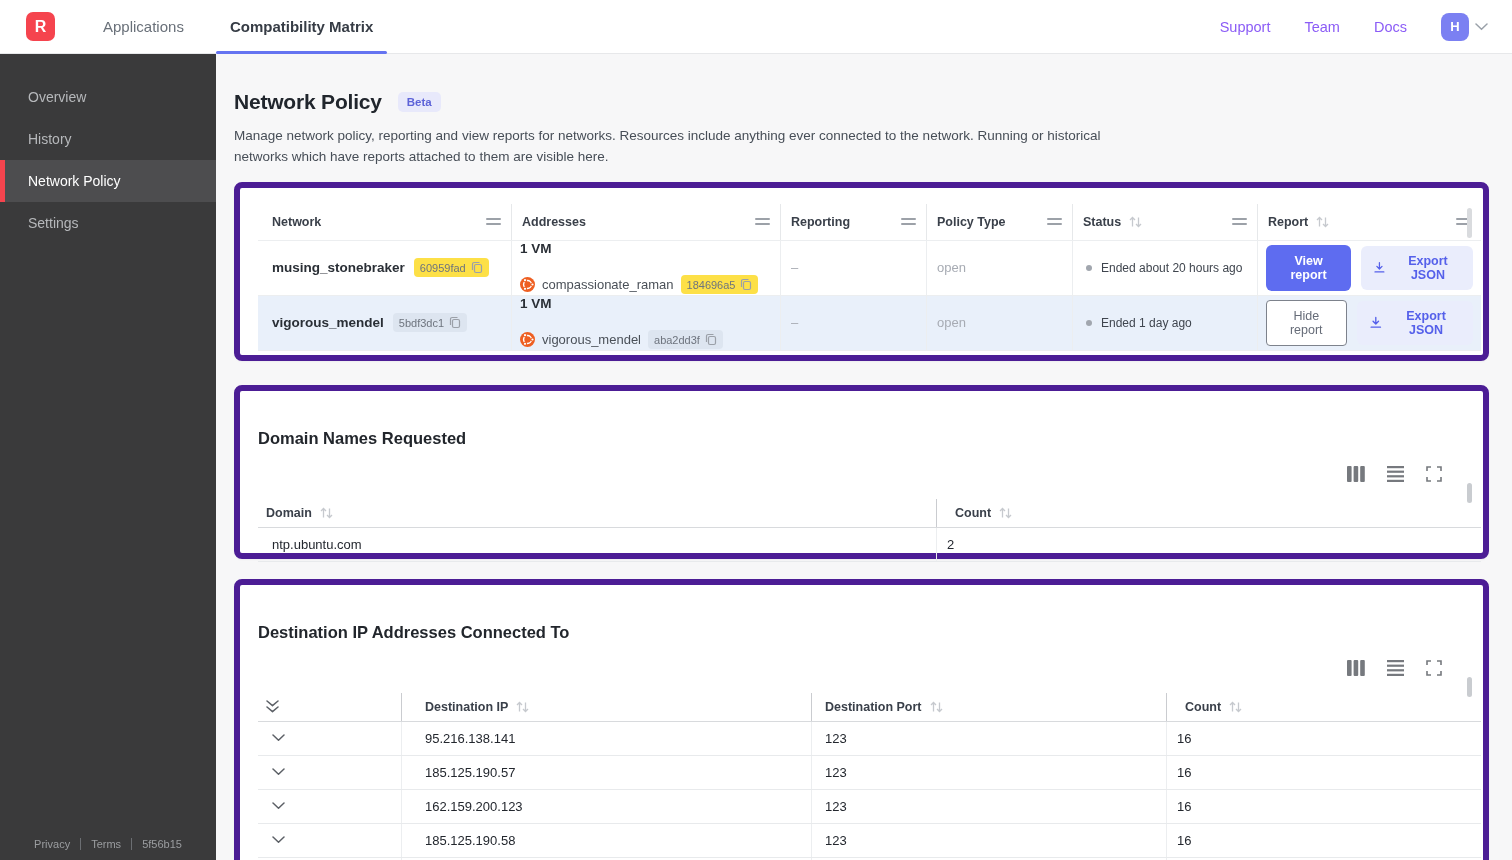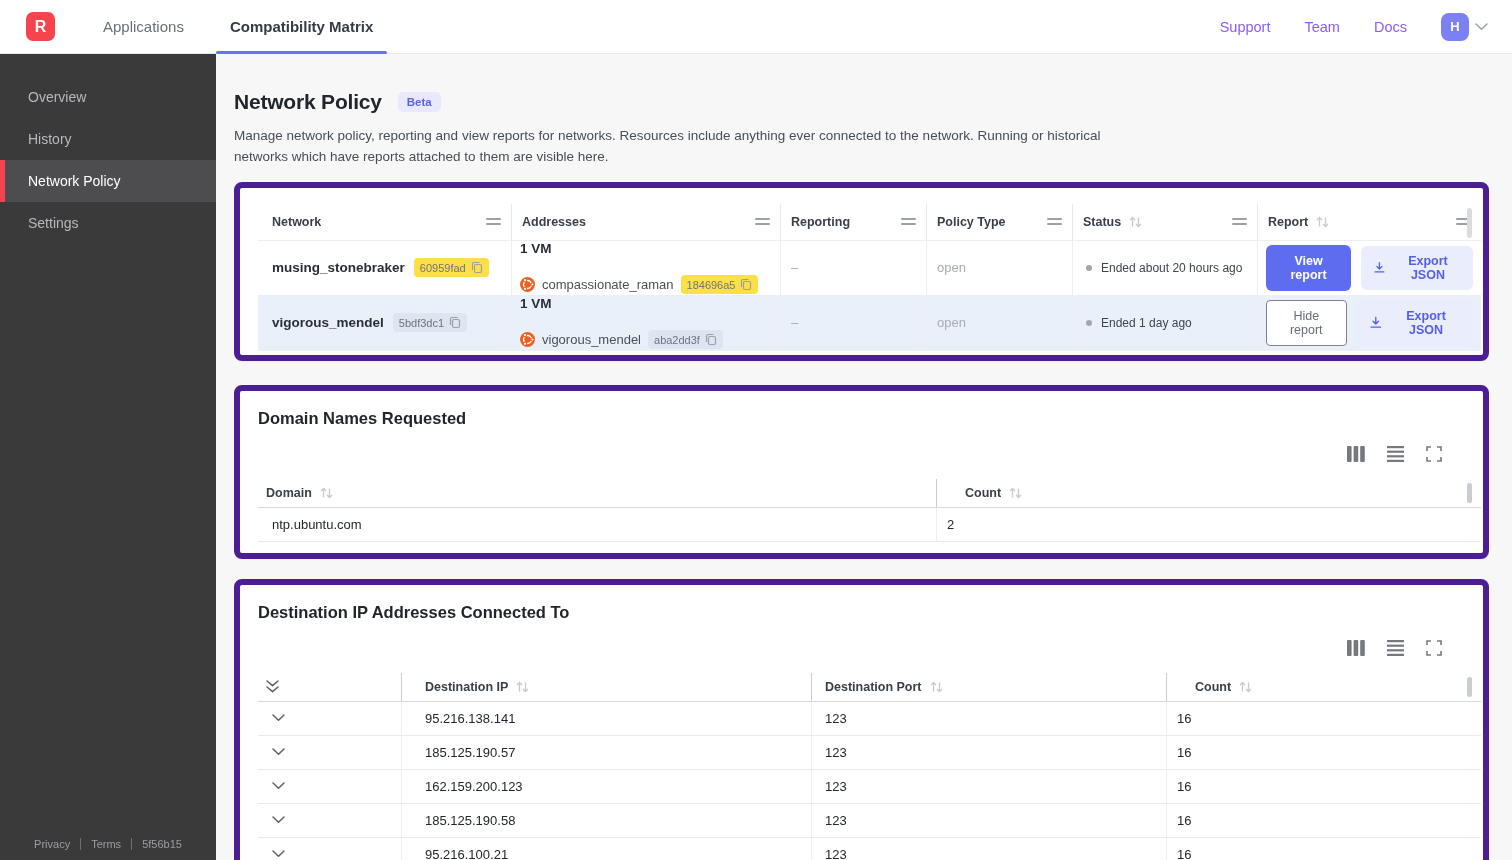--- a/index.html
+++ b/index.html
@@ -83,7 +83,7 @@
   .card1 { margin-top:14px; height:179px; padding:16px 17px 0 18px; }
   .card2 { margin-top:24px; height:174px; padding:18px 17px 0 18px; }
   .card3 { margin-top:20px; height:330px; padding:18px 17px 0 18px; }
-  .card-title { font-size:16.5px; font-weight:bold; color:#22262c; }
+  .card-title { font-size:16.5px; font-weight:bold; color:#22262c;margin-top:20px; }
 
   
   .vthumb { position:absolute; right:11px; width:5px; border-radius:3px; background:#d9dbde; }

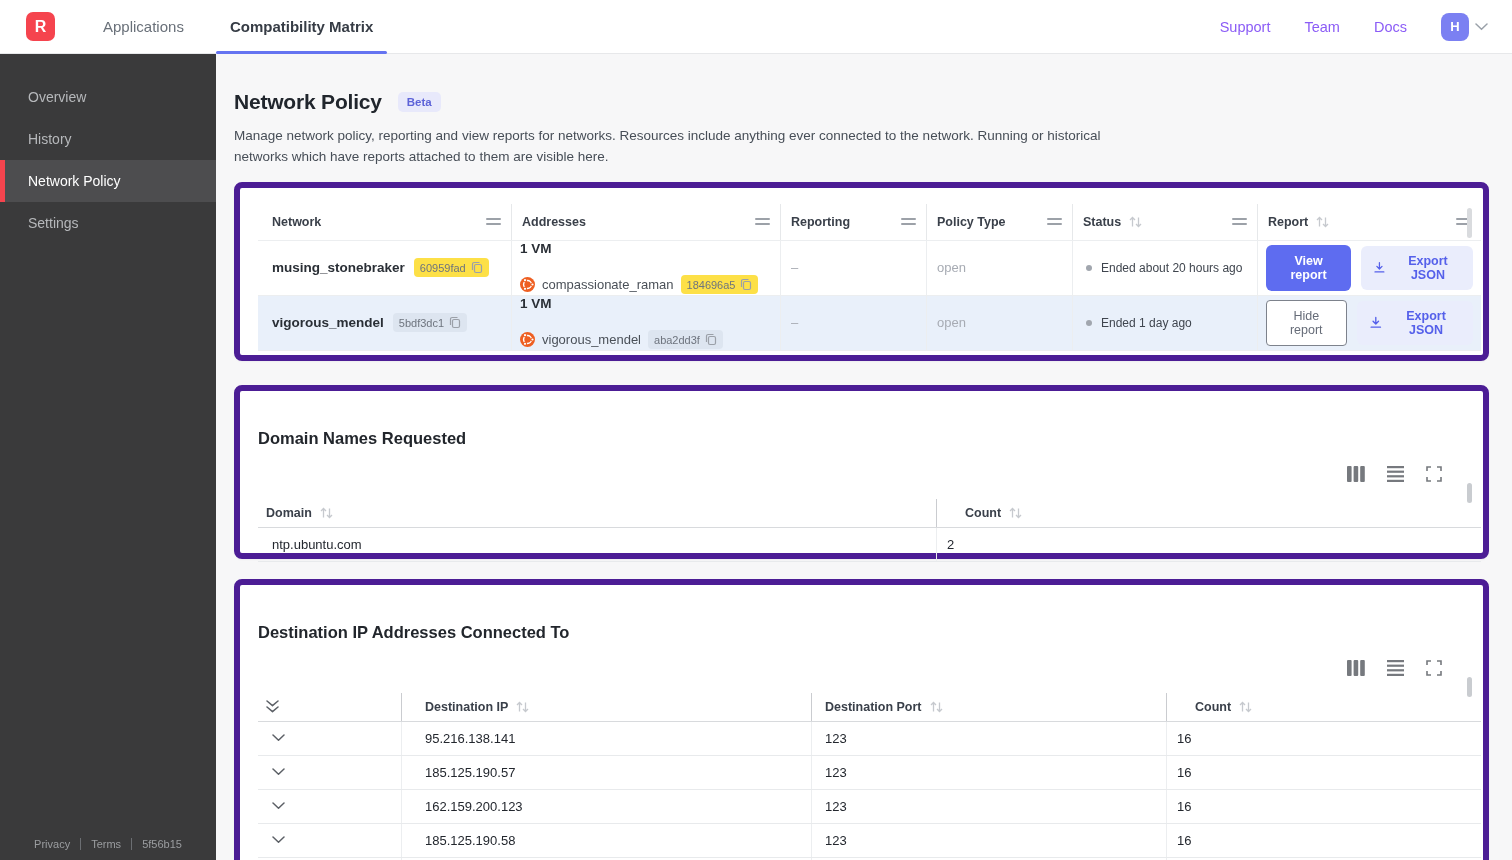--- a/index.html
+++ b/index.html
@@ -144,7 +144,7 @@
   .dst-grid { grid-template-columns:143px 410px 355px 315px; }
   .dt-hcell {
     height:28px; display:flex; align-items:center; gap:7px;
-    font-size:12.5px; font-weight:bold; color:#3a404a; padding-left:28px;
+    font-size:12.5px; font-weight:bold; color:#3a404a; padding-left:18px;
     border-left:1px solid #caccd0;
   }
   .dt-hcell:first-child { border-left:none; padding-left:8px; }

